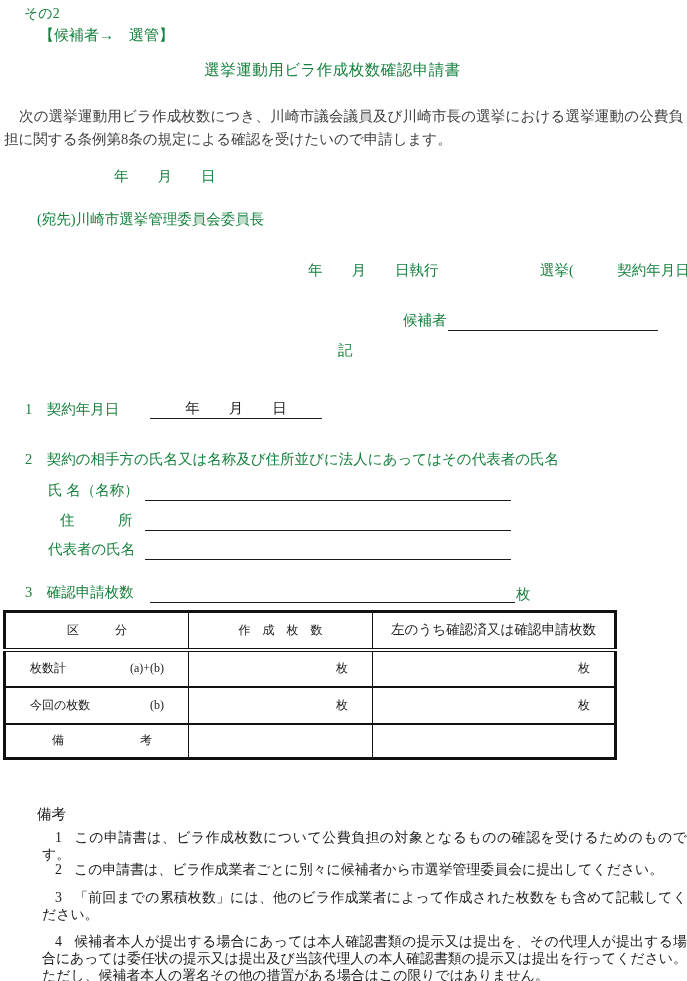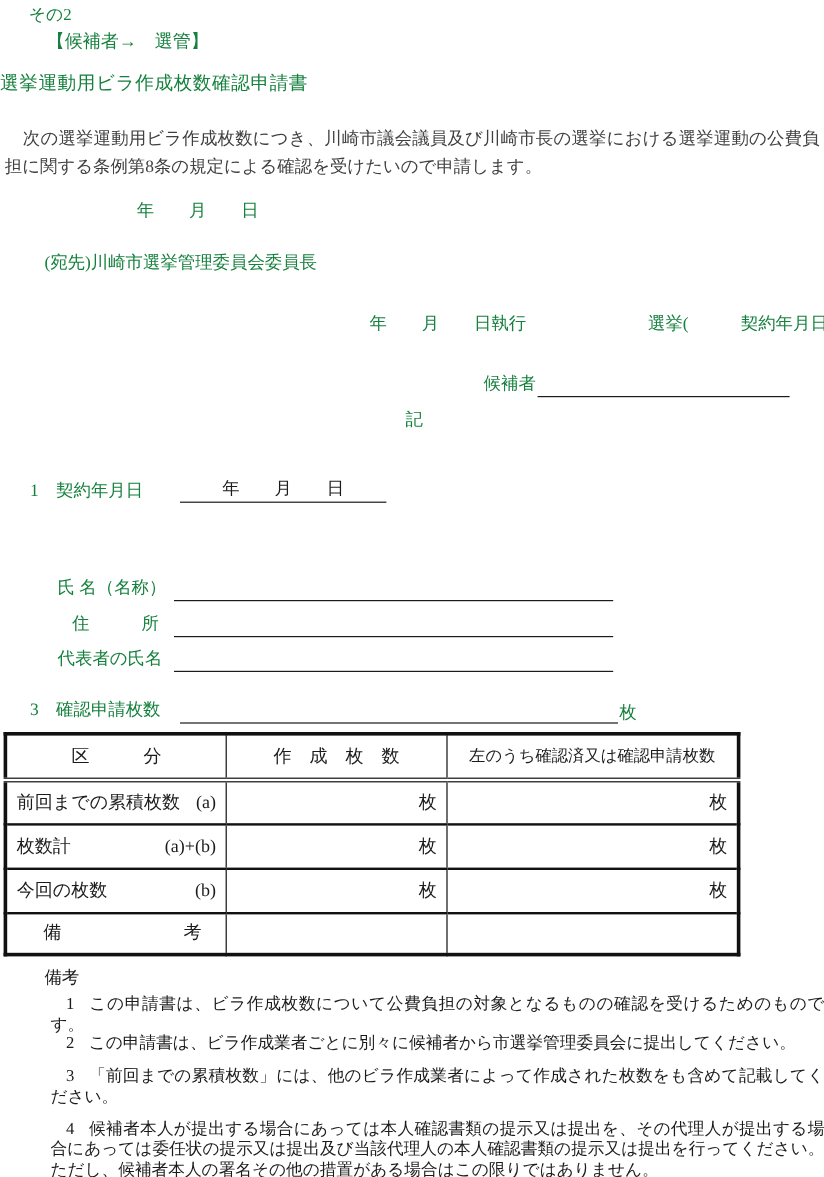--- a/index.html
+++ b/index.html
@@ -17,7 +17,7 @@
     position:absolute; font-size:14.5px; line-height:1.3;
     white-space:pre; color:#15803d;
   }
-  .title { width:665px; font-size:15.5px; letter-spacing:0.5px; }
+  .title { width:665px; text-align:center; font-size:15.5px; letter-spacing:0.5px; }
   .para {
     position:absolute; font-size:14.5px; line-height:22.5px;
     text-align:justify; text-indent:15px; color:#404040;

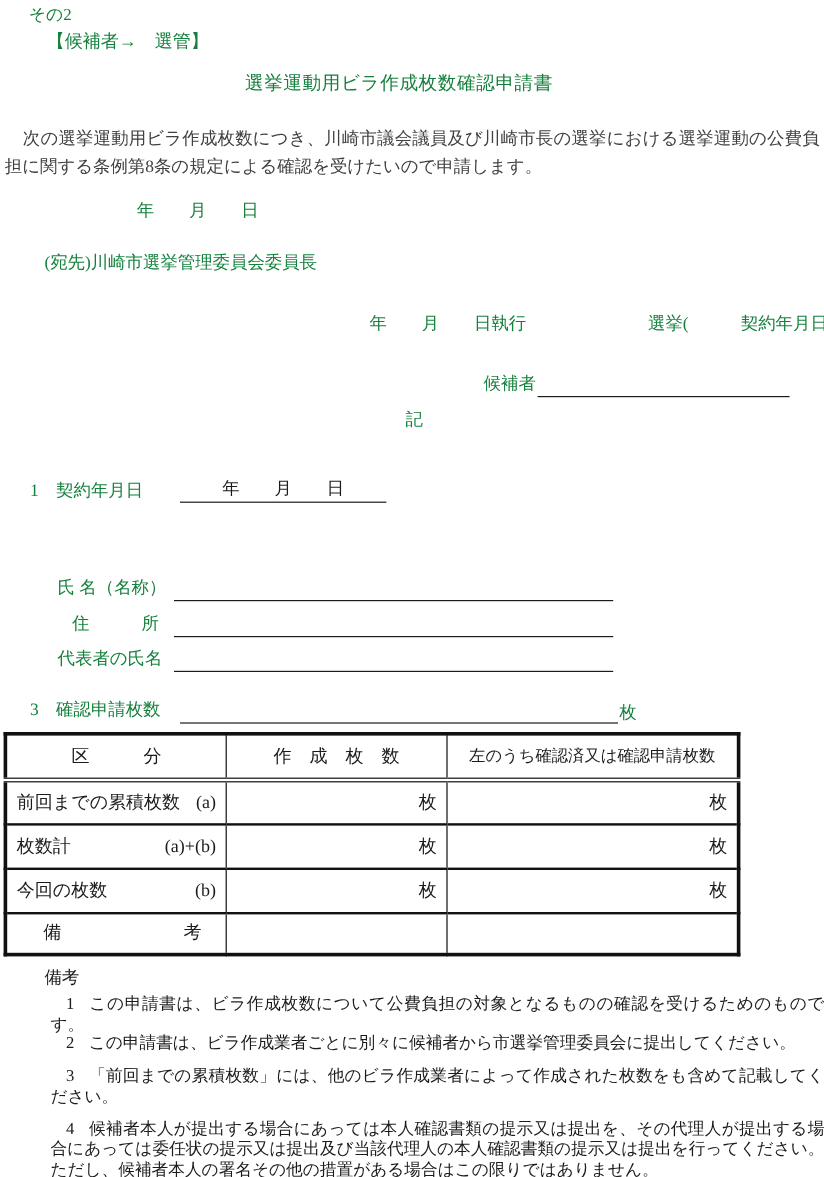--- a/index.html
+++ b/index.html
@@ -85,6 +85,7 @@
   <div class="abs" style="left:25px;top:400px">1　契約年月日</div>
   <div class="uline center" style="left:150px;top:399px;width:172px;height:20px">年　　月　　日</div>
 
+  <div class="abs" style="left:25px;top:450px">2　契約の相手方の氏名又は名称及び住所並びに法人にあってはその代表者の氏名</div>
 
   <div class="abs" style="left:48px;top:481px">氏 名（名称）</div>
   <div class="uline" style="left:145px;top:480px;width:366px;height:21px"></div>

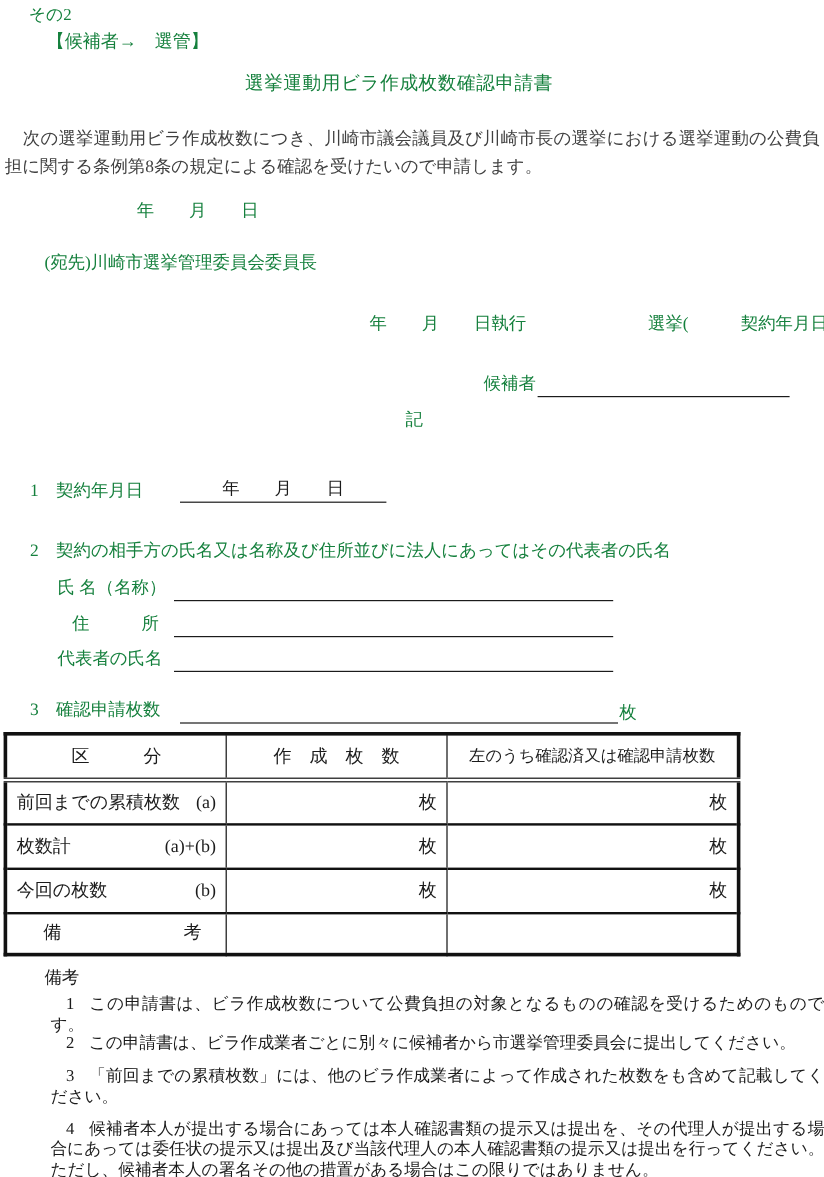--- a/index.html
+++ b/index.html
@@ -36,8 +36,8 @@
   }
   table.ctable th, table.ctable td {
     border:1.5px solid #111111;
-    font-size:15px; font-weight:normal;
-    padding:0 8px; vertical-align:middle; color:#1b1b1b;
+    font-size:12px; font-weight:normal;
+    padding:0 24px; vertical-align:middle; color:#1b1b1b;
   }
   table.ctable thead tr { height:38px; }
   table.ctable thead th { border-bottom:4px double #111111; text-align:center; }

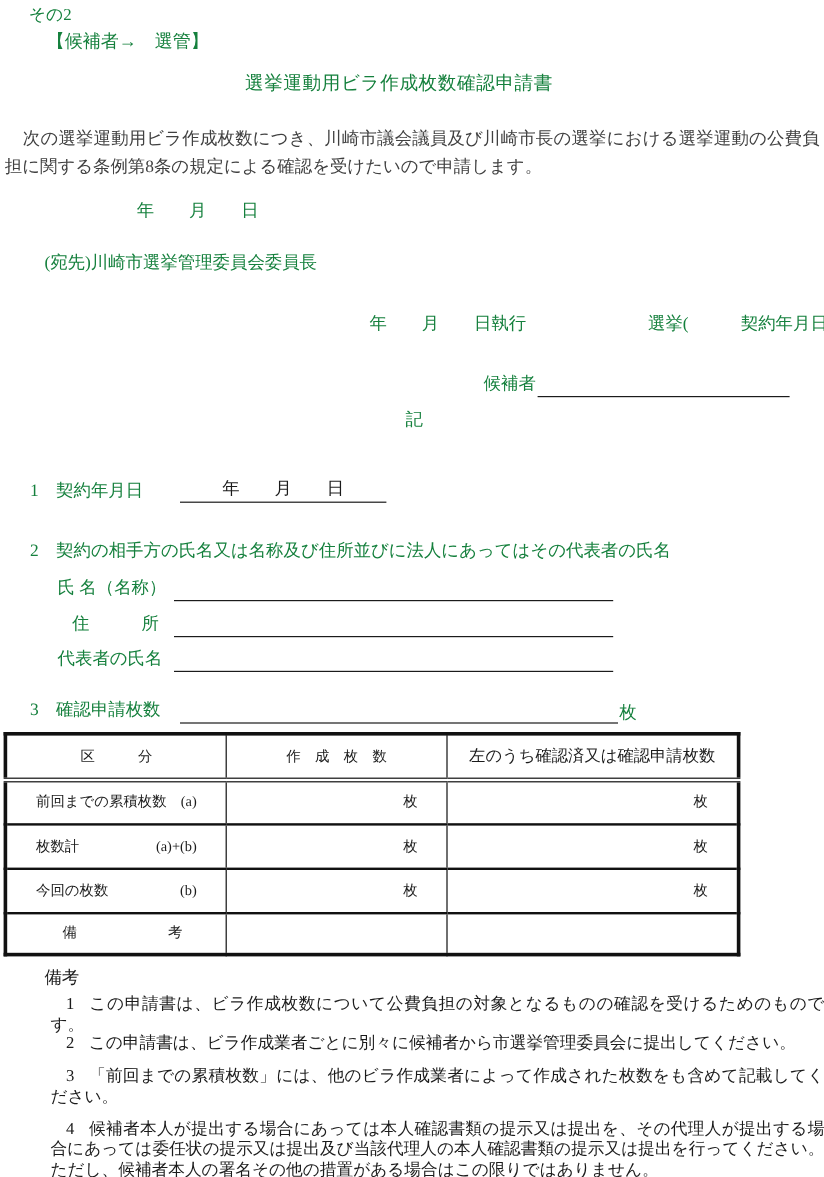--- a/index.html
+++ b/index.html
@@ -117,16 +117,6 @@
       <tr>
         <td>
             <div class="lc">
-          <span>前回までの累積枚数</span>
-          <span>(a)</span>
-        </div>
-          </td>
-        <td class="unit-cell">枚</td>
-        <td class="unit-cell">枚</td>
-      </tr>
-      <tr>
-        <td>
-            <div class="lc">
           <span>枚数計</span>
           <span>(a)+(b)</span>
         </div>

